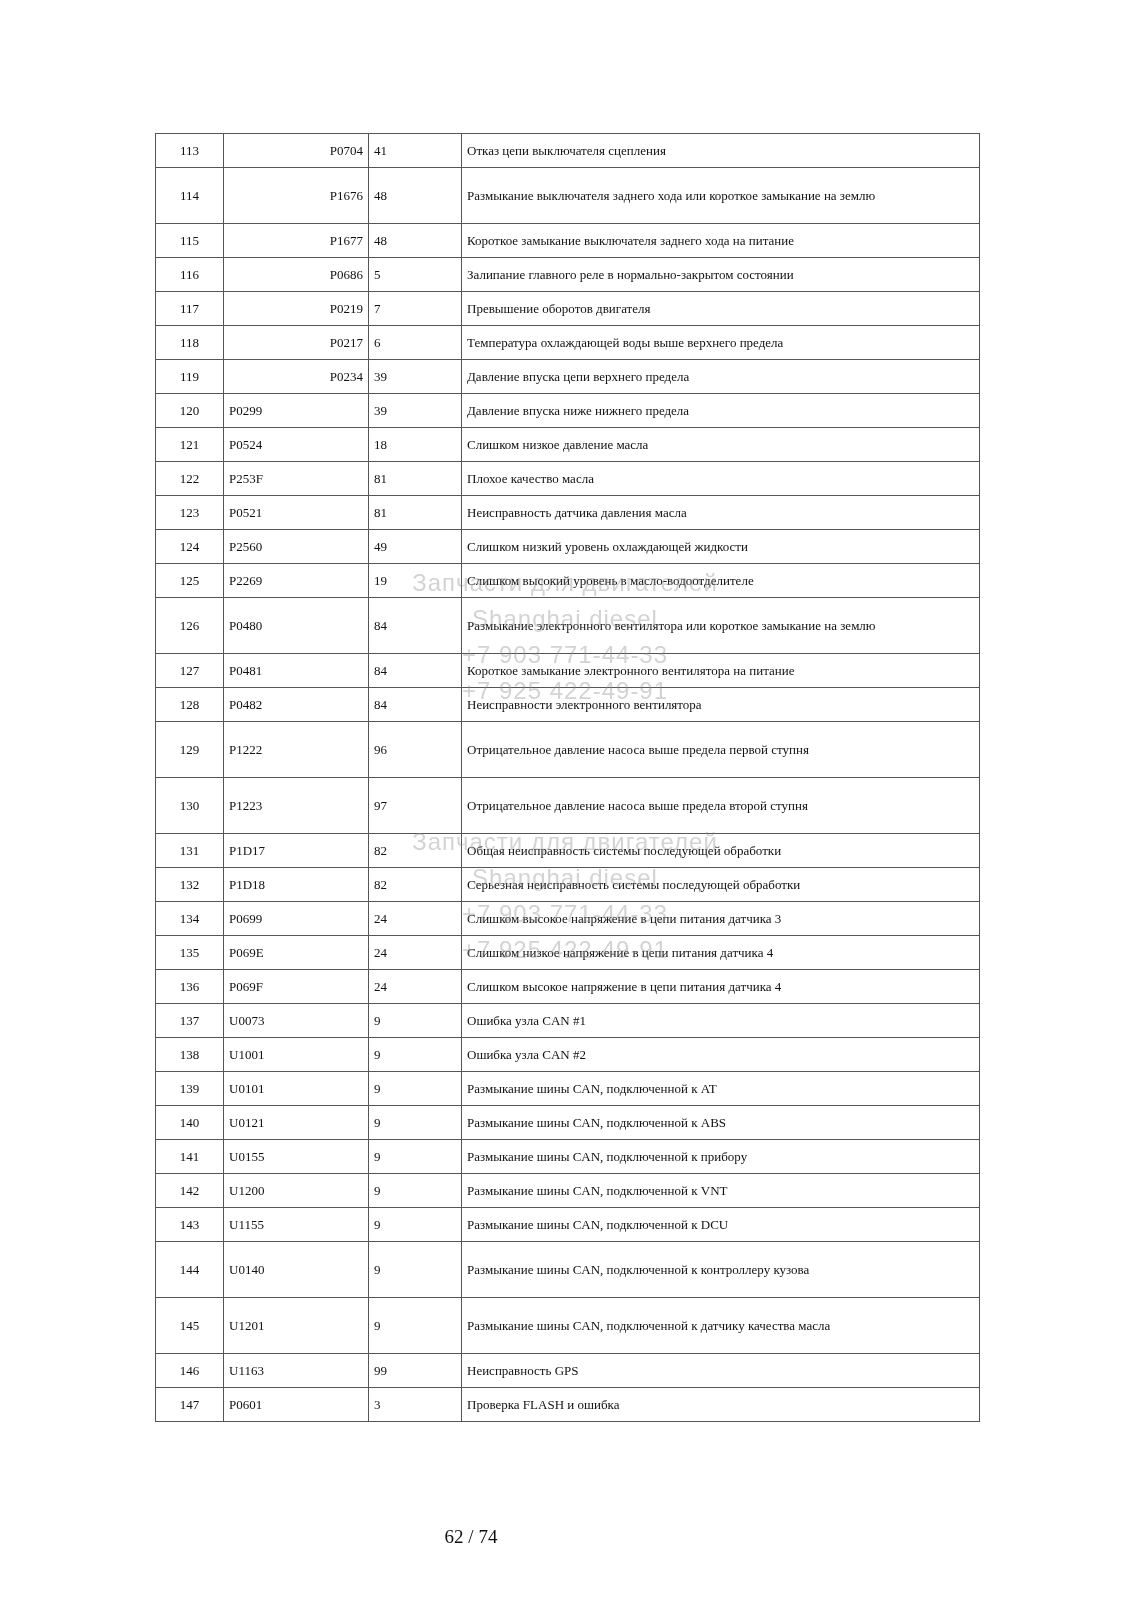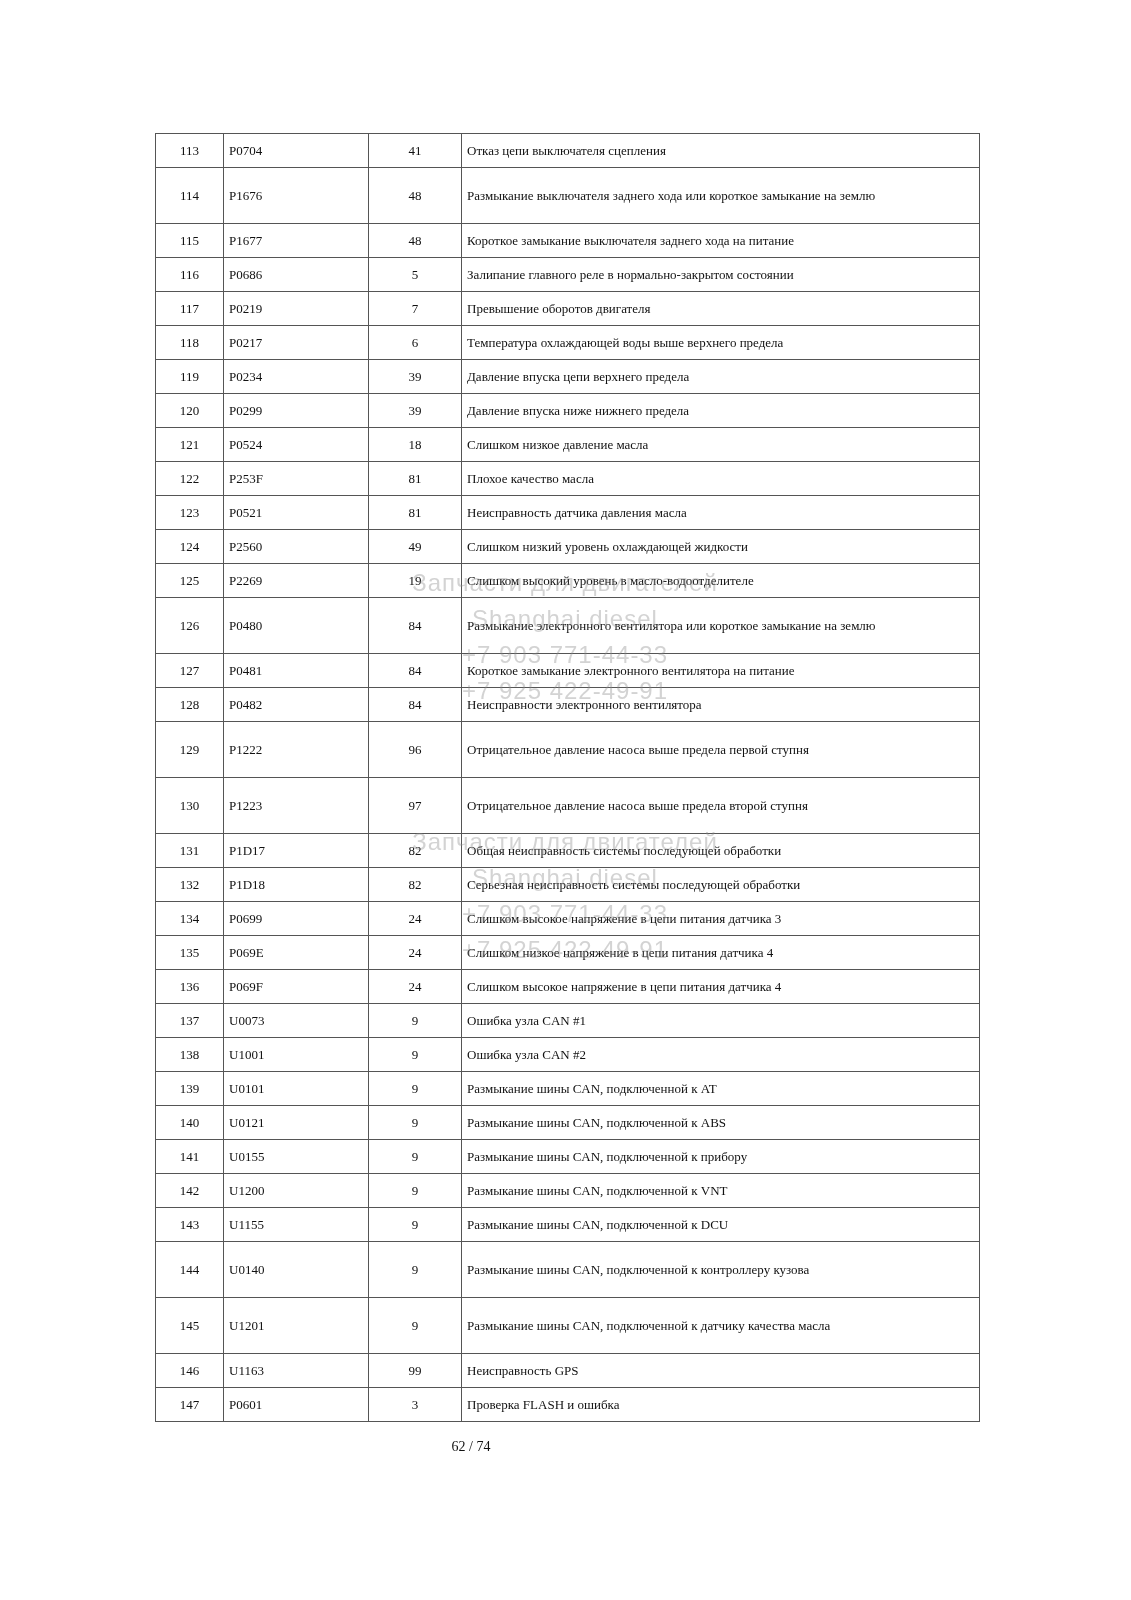--- a/index.html
+++ b/index.html
@@ -9,7 +9,7 @@
   table.dtc td { border: 1.5px solid #555; padding: 0 5px; vertical-align: middle; height: 33px; }
   td.c-num { width: 57px; text-align: center; }
   td.c-code { width: 134px; }
-  td.c-code.center { text-align: left; }
+  td.c-code.center { text-align: right; }
   td.c-blink { width: 82px; text-align: center; }
   td.c-desc { padding-left: 5px; }
   tr.tall td { height: 55px; }

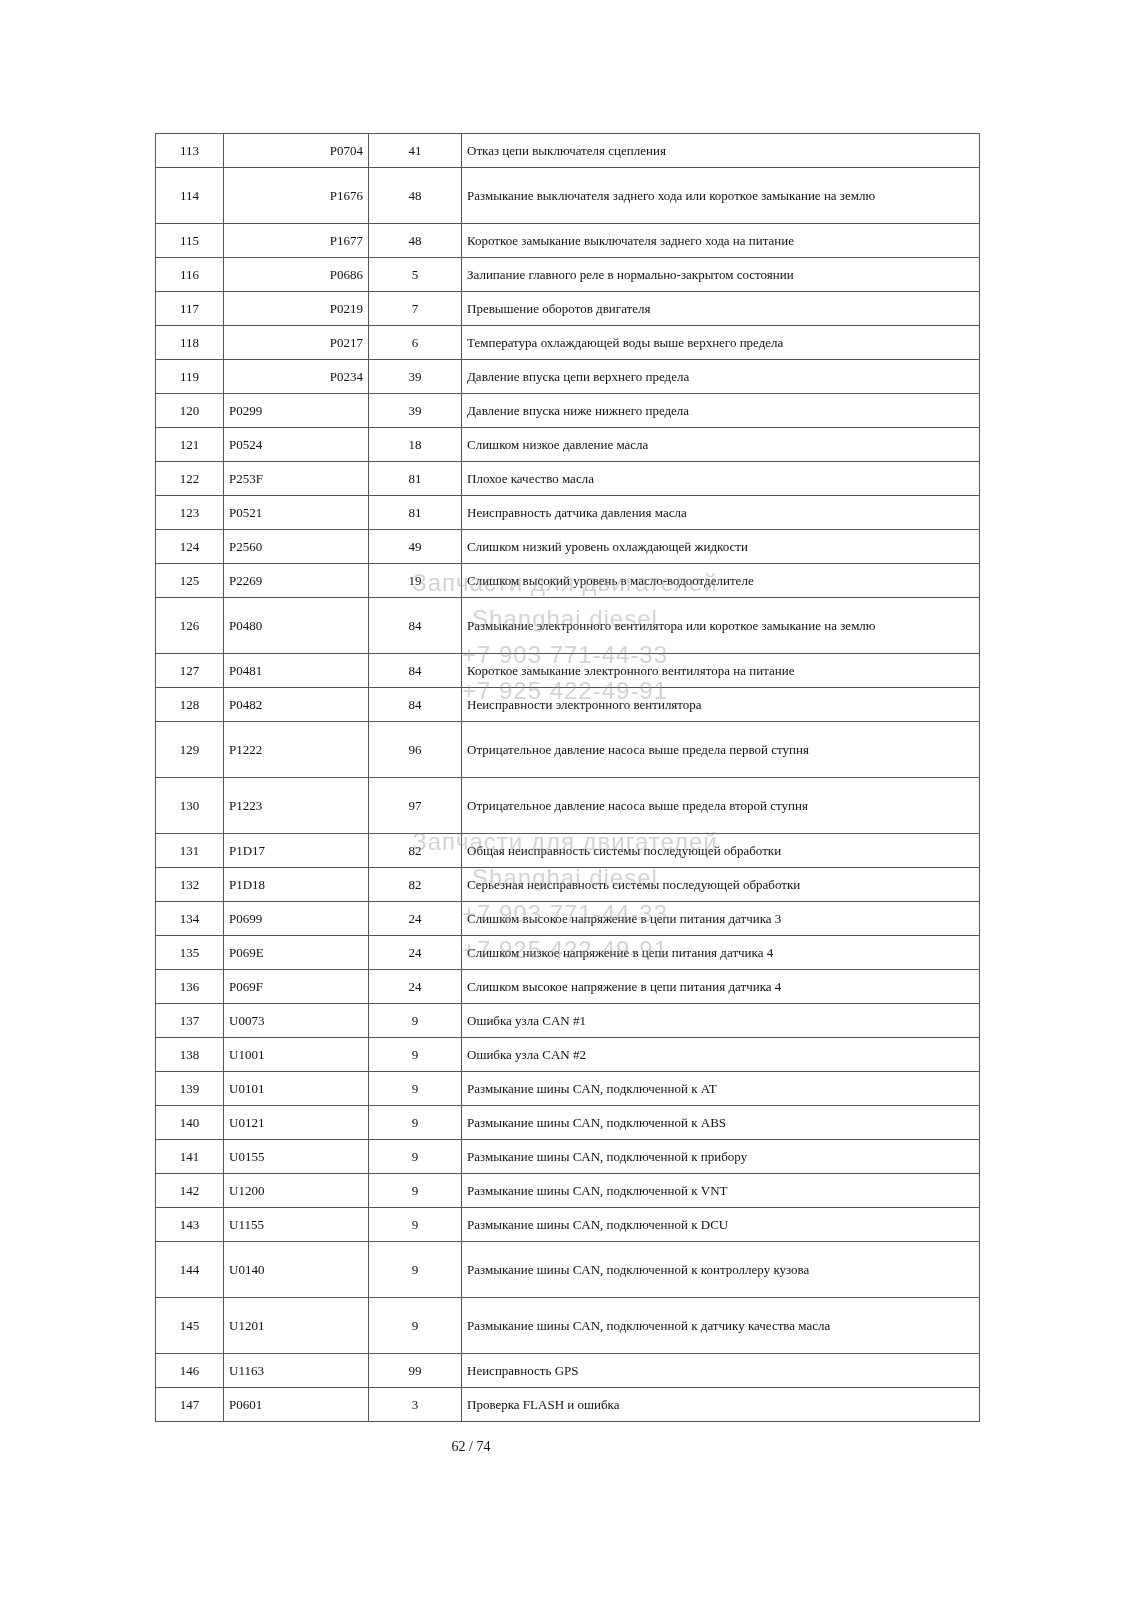--- a/index.html
+++ b/index.html
@@ -10,7 +10,7 @@
   td.c-num { width: 57px; text-align: center; }
   td.c-code { width: 134px; }
   td.c-code.center { text-align: right; }
-  td.c-blink { width: 82px; text-align: center; }
+  td.c-blink { width: 82px; }
   td.c-desc { padding-left: 5px; }
   tr.tall td { height: 55px; }
   .footer { position: absolute; top: 1439px; left: 0; width: 942px; text-align: center; font-size: 14px; }

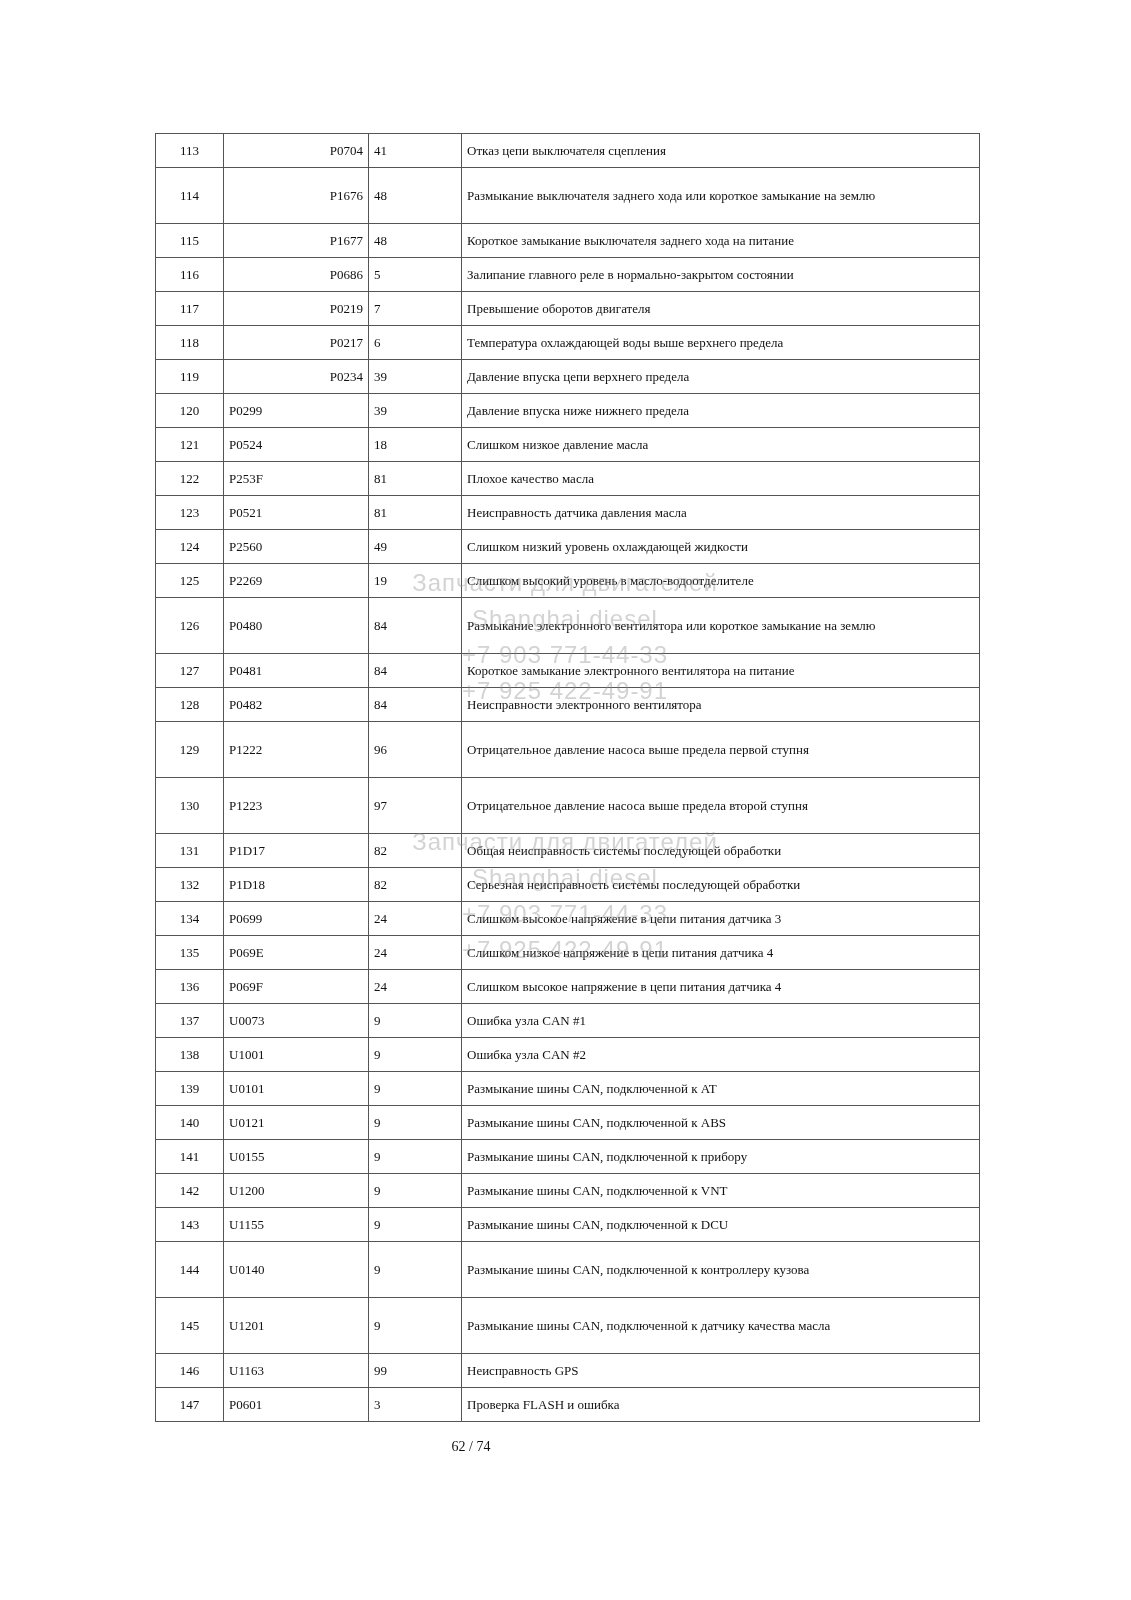--- a/index.html
+++ b/index.html
@@ -13,7 +13,7 @@
   td.c-blink { width: 82px; }
   td.c-desc { padding-left: 5px; }
   tr.tall td { height: 55px; }
-  .footer { position: absolute; top: 1439px; left: 0; width: 942px; text-align: center; font-size: 14px; }
+  .footer { position: absolute; top: 1526px; left: 0; width: 942px; text-align: center; font-size: 19px; }
   .watermark { position: absolute; left: 330px; width: 470px; text-align: center; font-family: "Liberation Sans", sans-serif; color: rgba(140,140,140,0.38); font-size: 24px; line-height: 36px; pointer-events: none; letter-spacing: 1px; }
   .wm1 { top: 565px; }
   .wm2 { top: 824px; }

